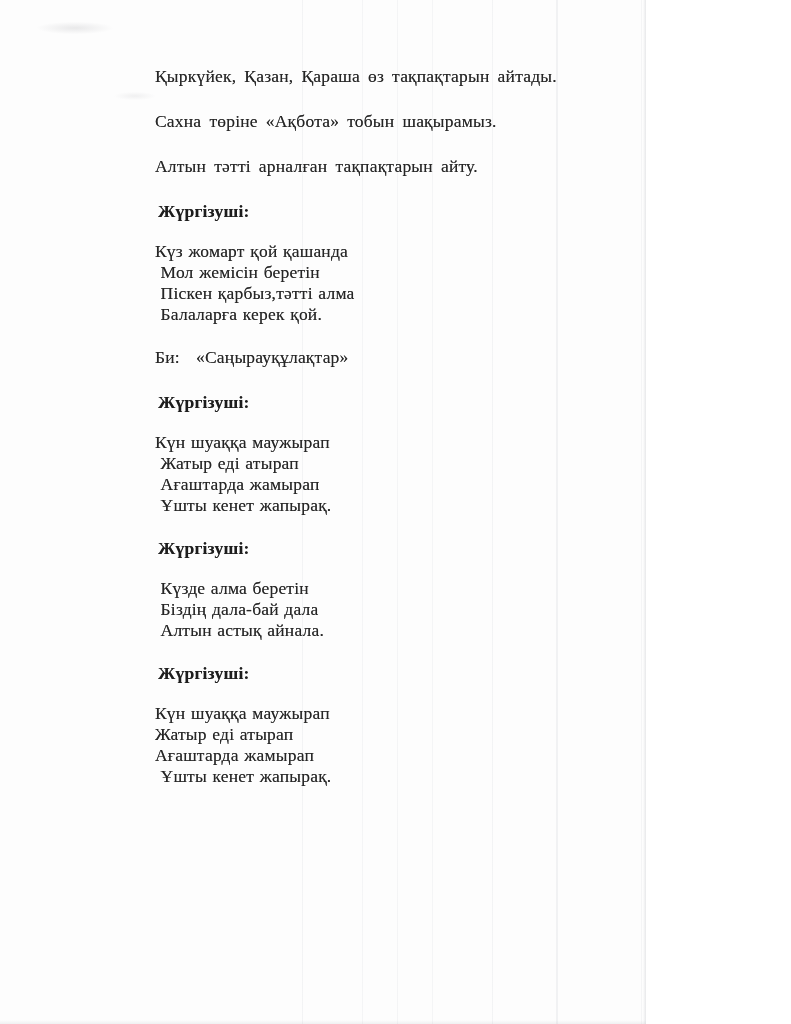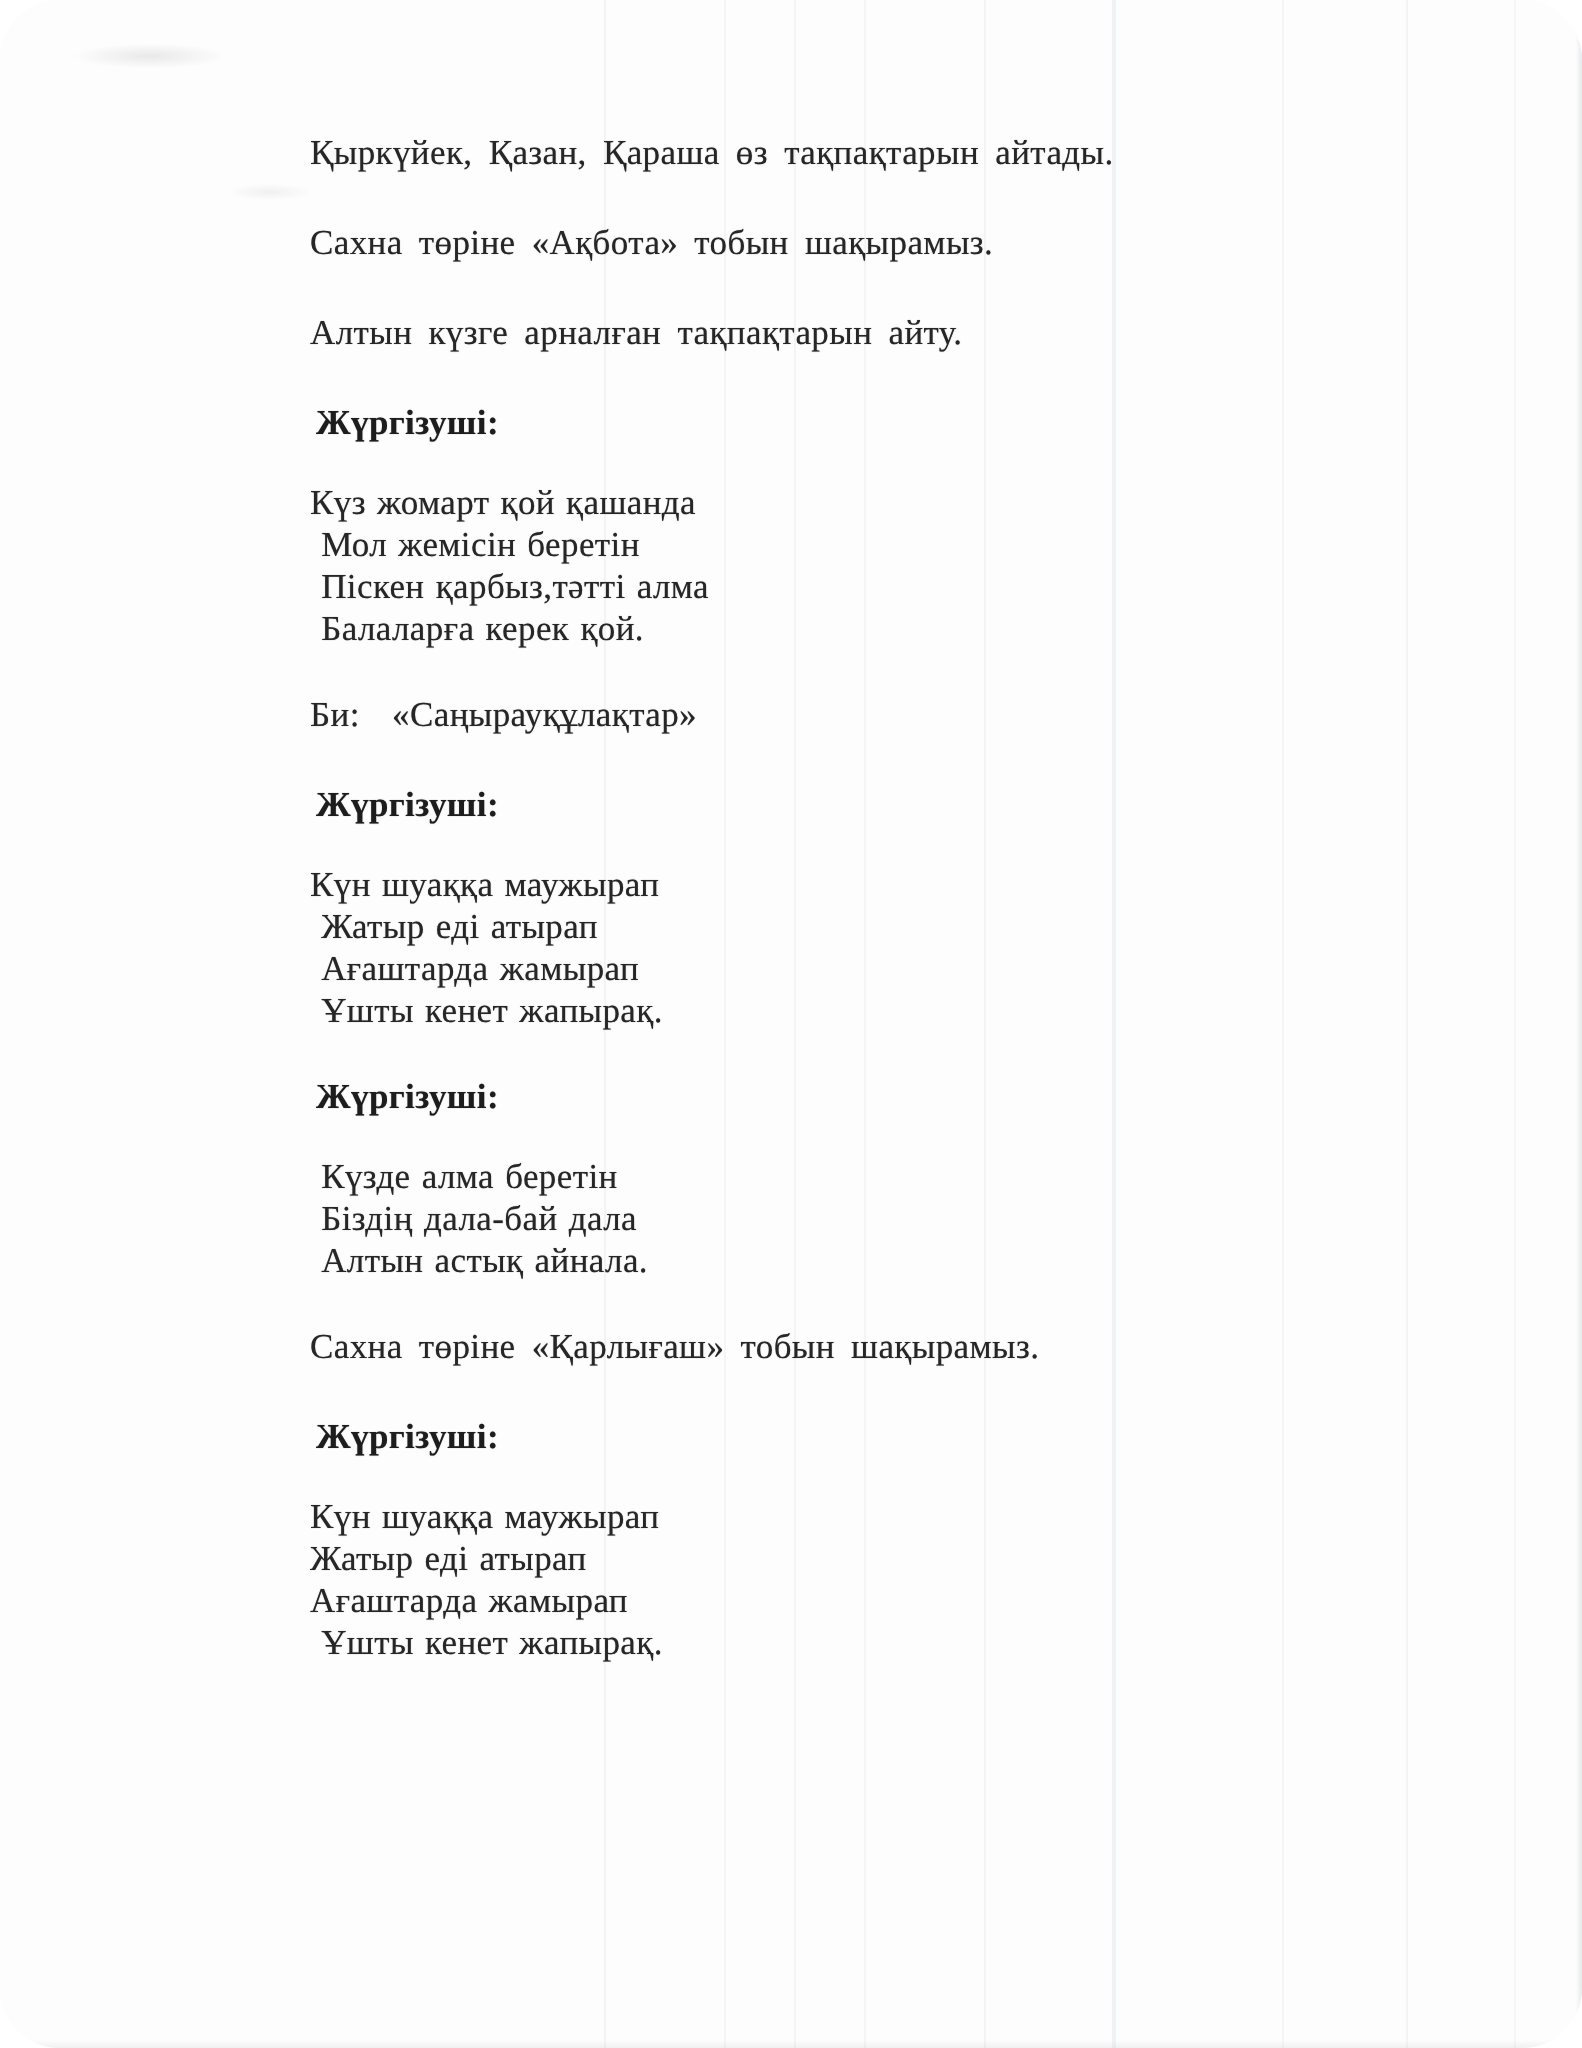--- a/index.html
+++ b/index.html
@@ -9,7 +9,7 @@
   }
   .page {
     position: relative;
-    width: 791px;
+    width: 646px;
     height: 1024px;
     overflow: hidden;
     background:
@@ -32,7 +32,6 @@
       #fdfdfd;
     font-family: "Liberation Serif", "DejaVu Serif", serif;
     color: #262626;
-    border-radius: 30px;
   }
   .text-column {
     position: absolute;

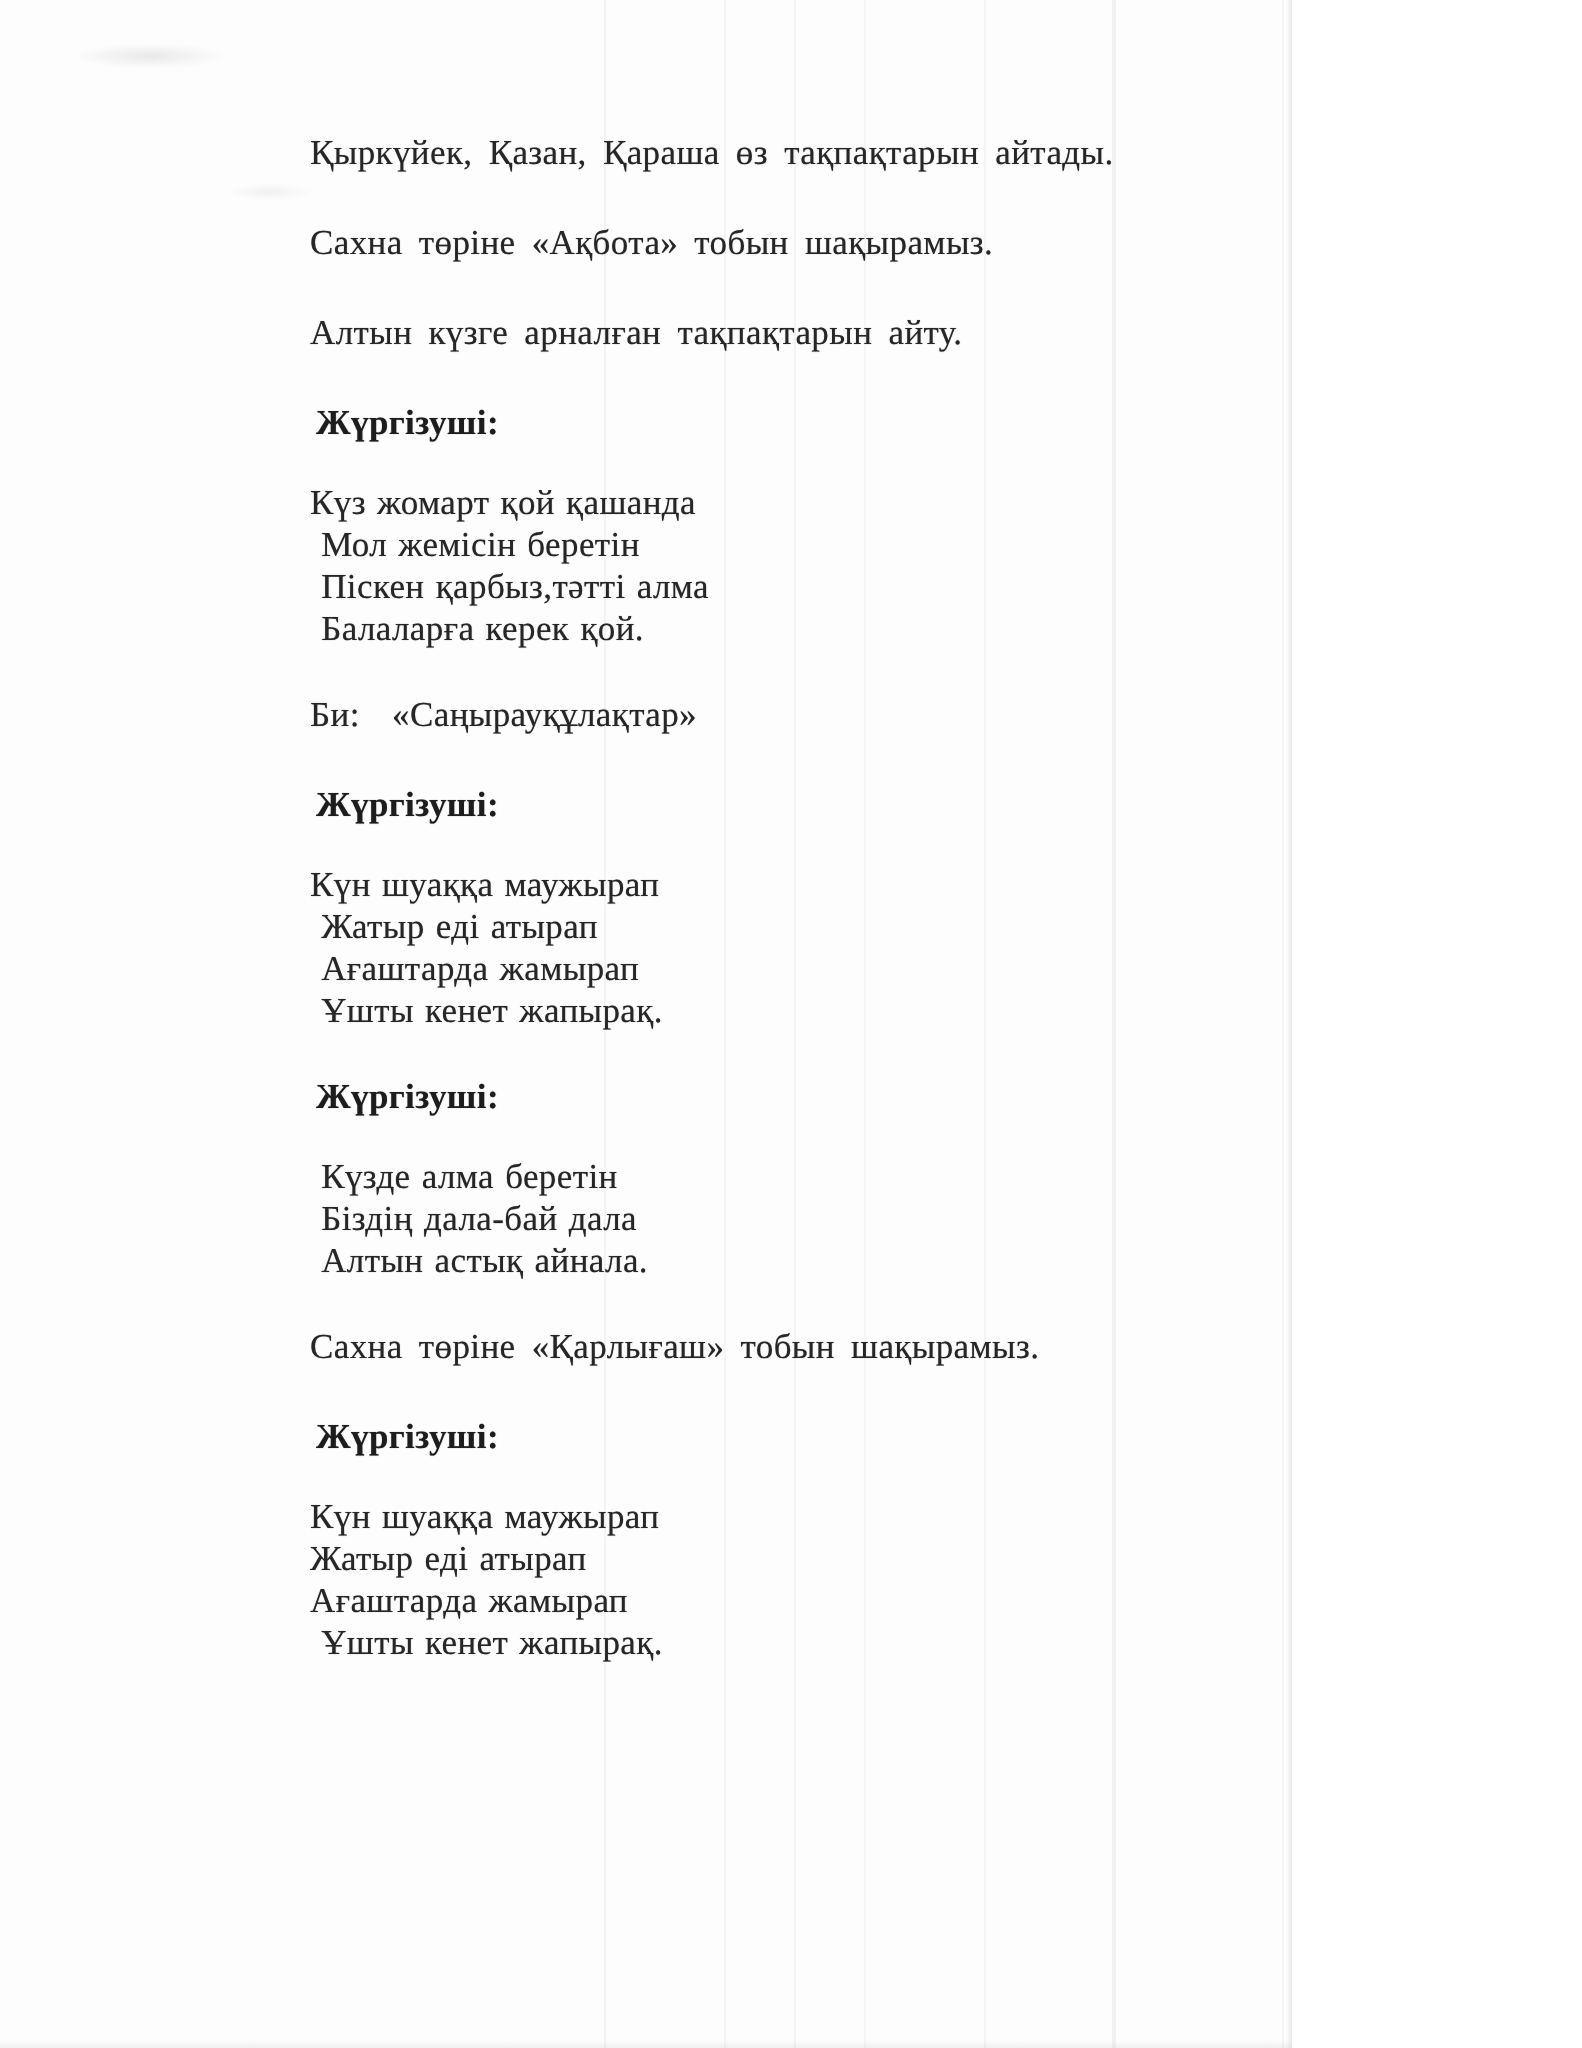--- a/index.html
+++ b/index.html
@@ -75,7 +75,7 @@
 
     <p class="line">Сахна төріне «Ақбота» тобын шақырамыз.</p>
 
-    <p class="line">Алтын күзге арналған тақпақтарын айту.</p>
+    <p class="line">Алтын тәтті арналған тақпақтарын айту.</p>
 
     <p class="heading">Жүргізуші:</p>
 

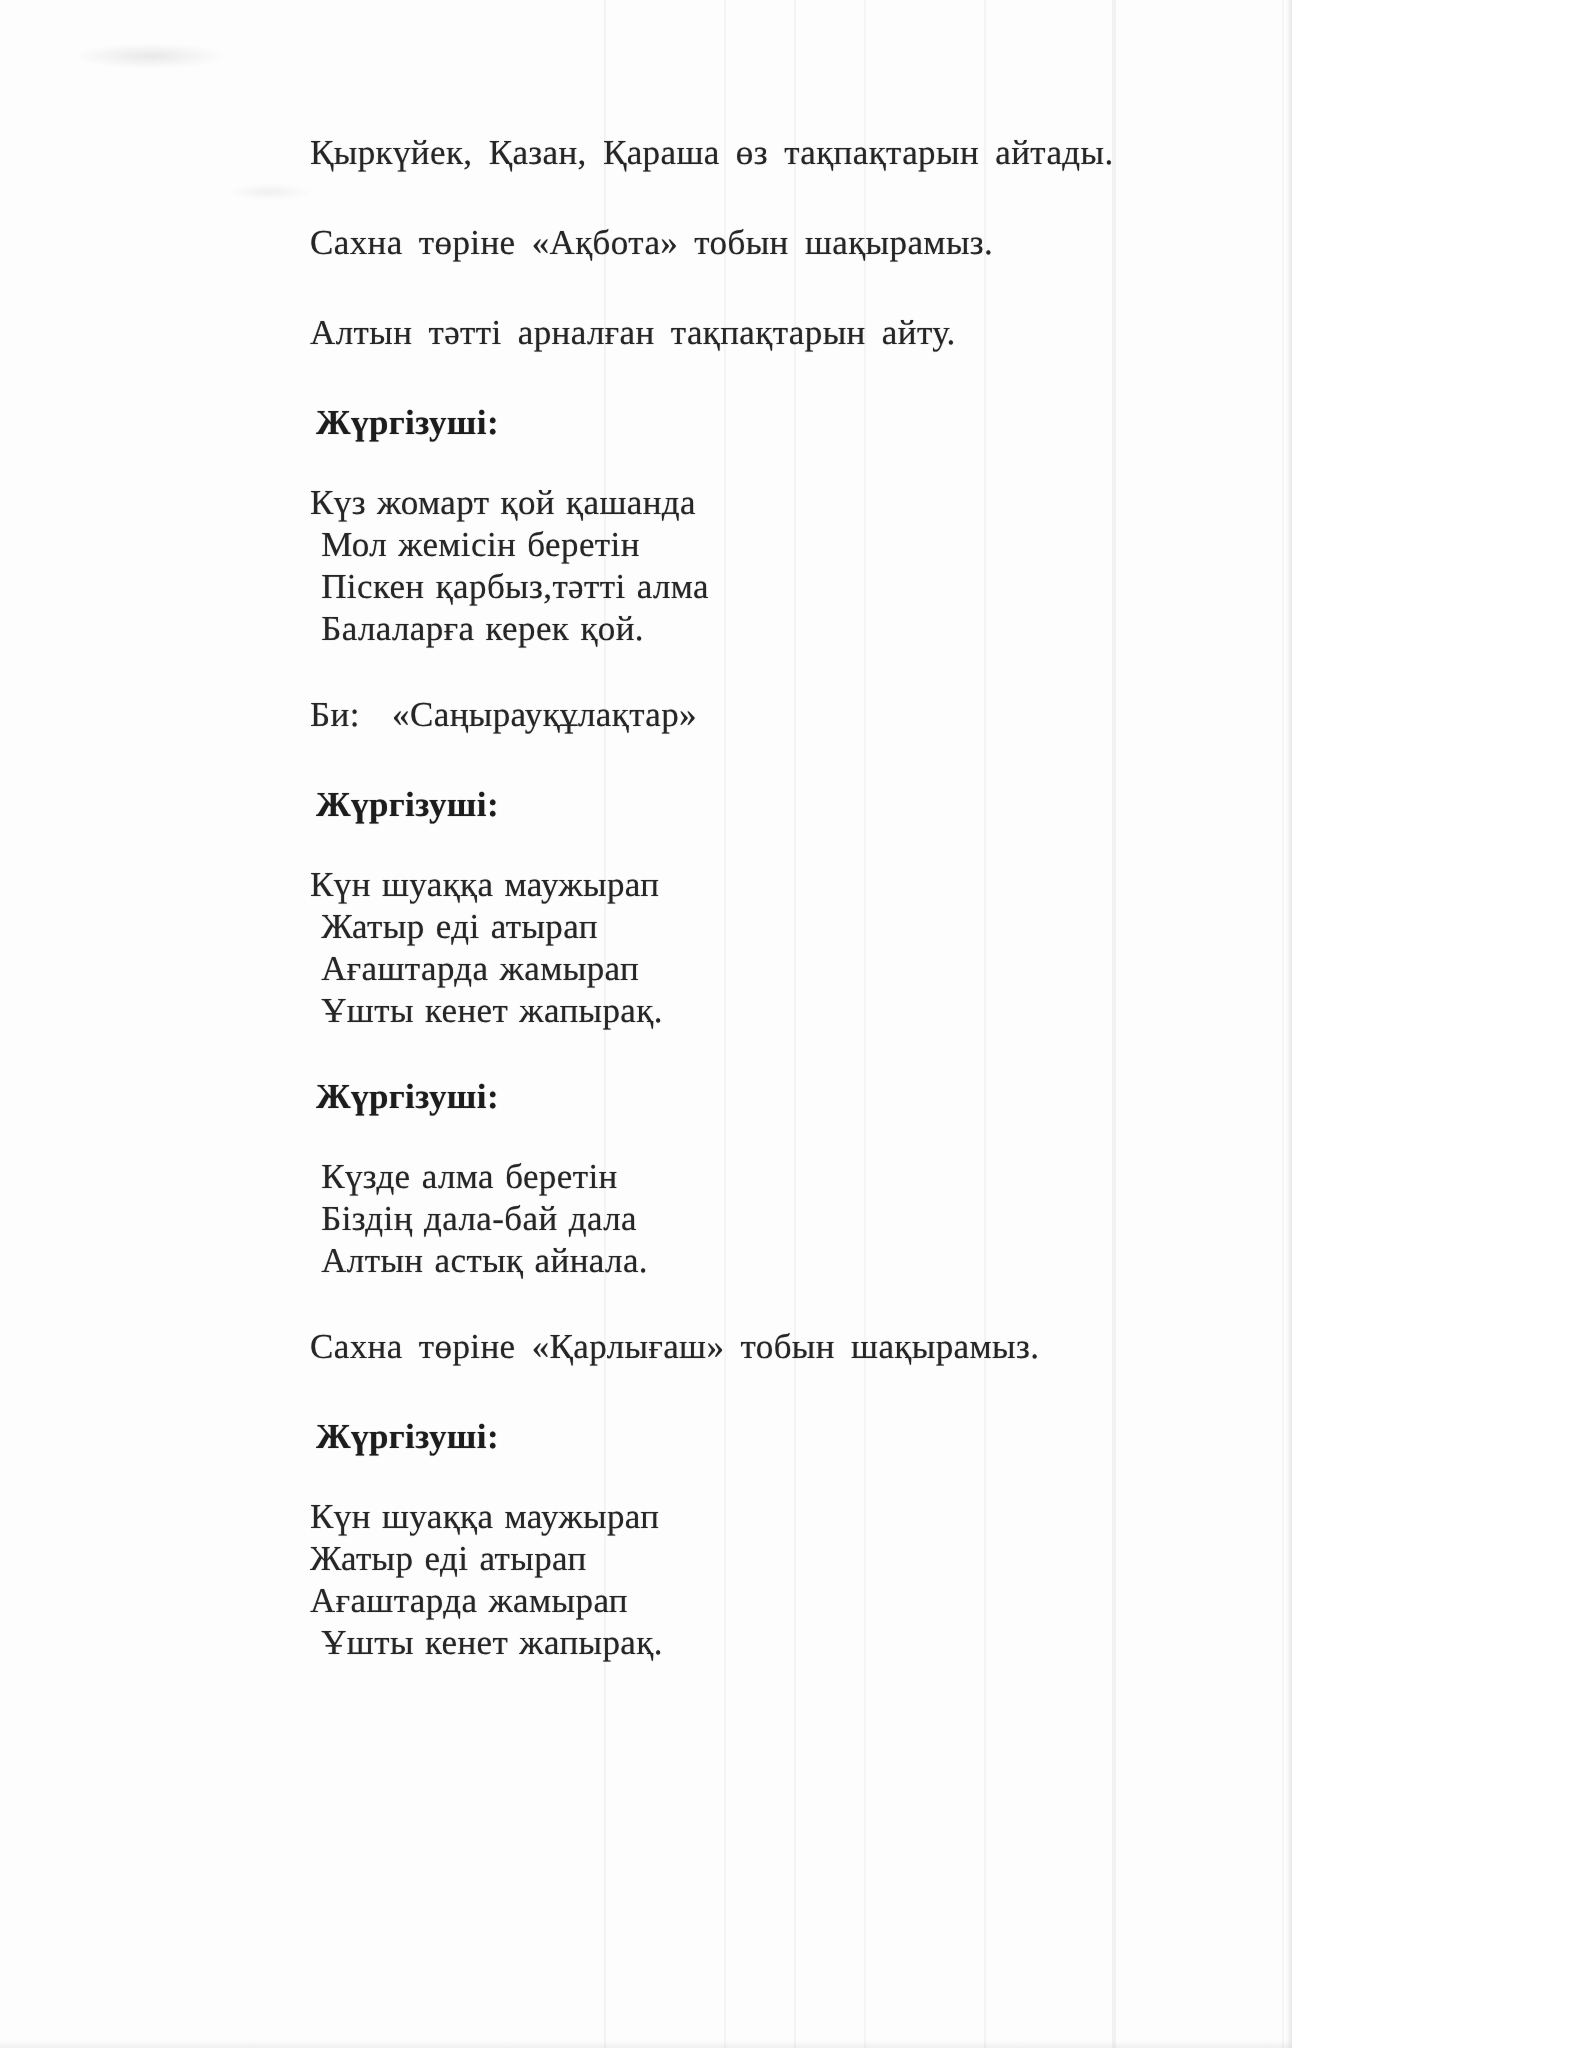--- a/index.html
+++ b/index.html
@@ -106,7 +106,6 @@
       <div class="poem-line"> Алтын астық айнала.</div>
     </div>
 
-    <p class="line">Сахна төріне «Қарлығаш» тобын шақырамыз.</p>
 
     <p class="heading">Жүргізуші:</p>
 

